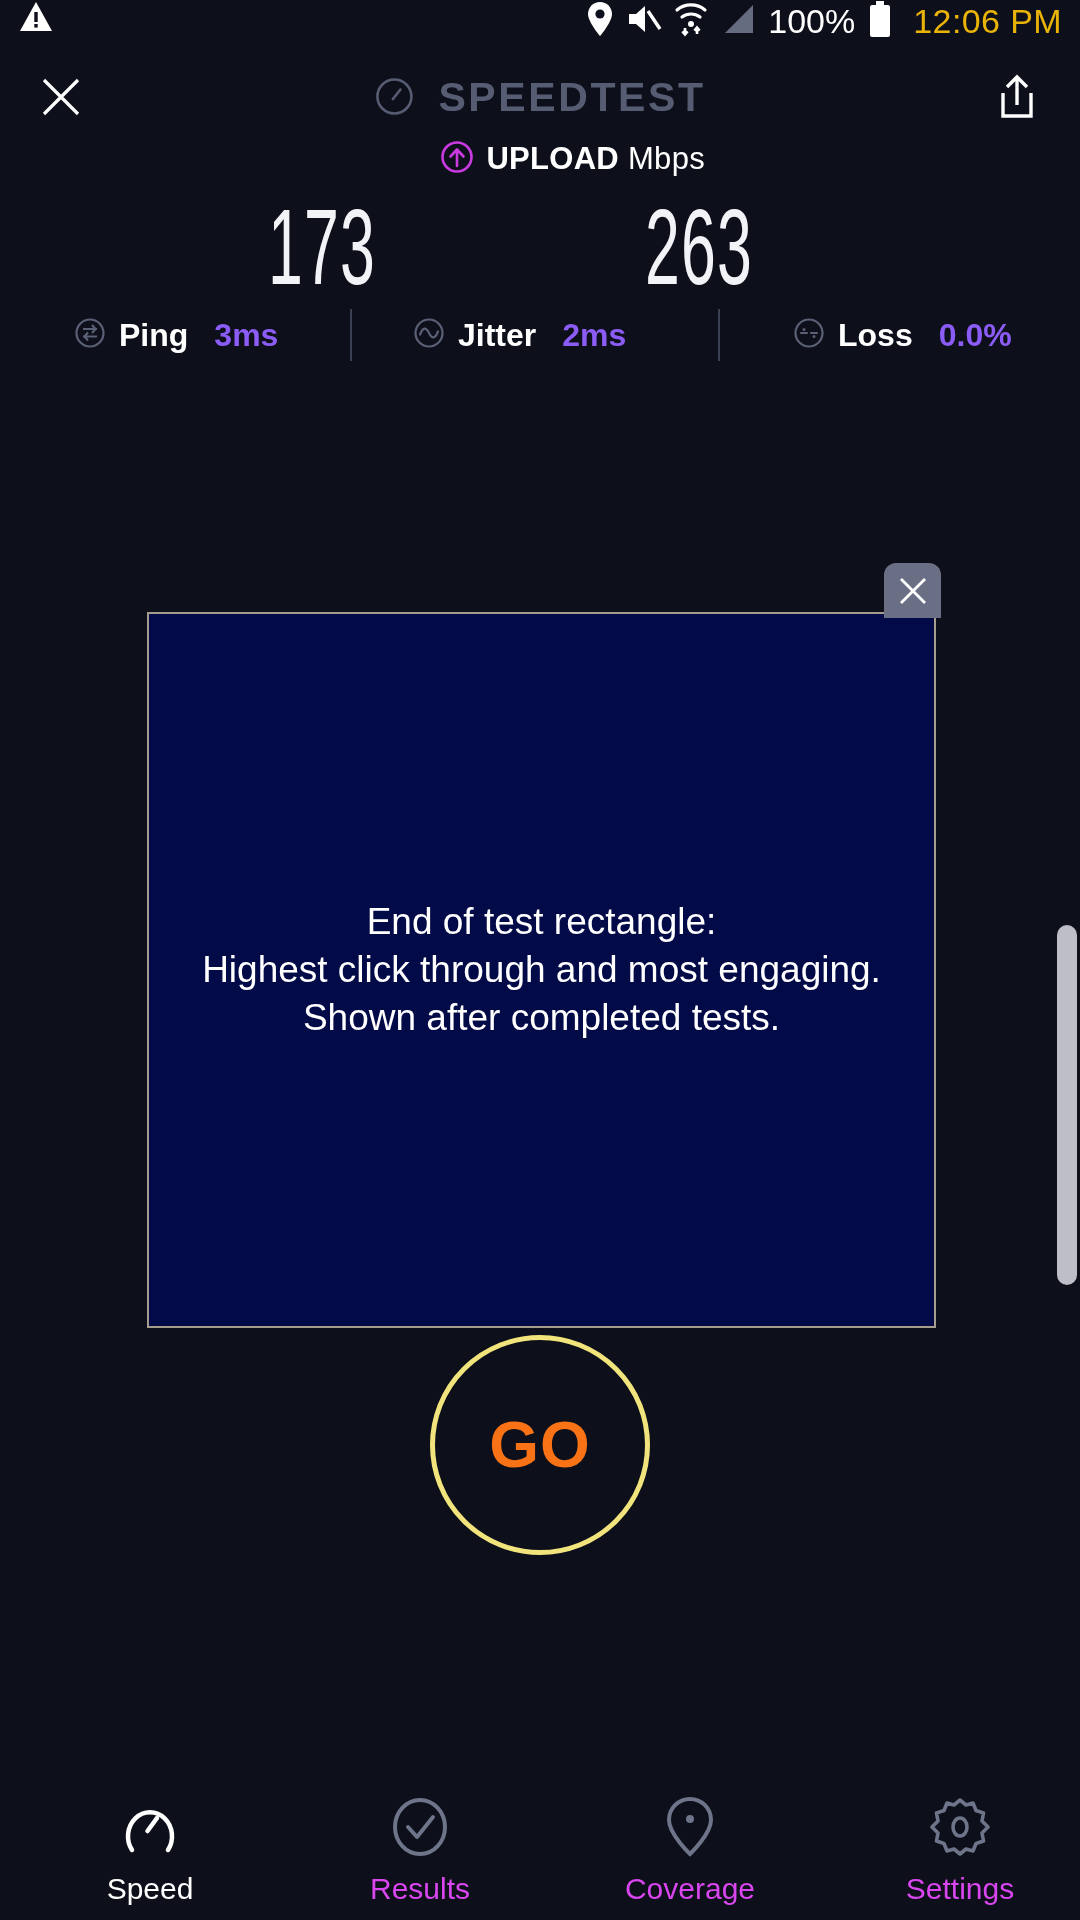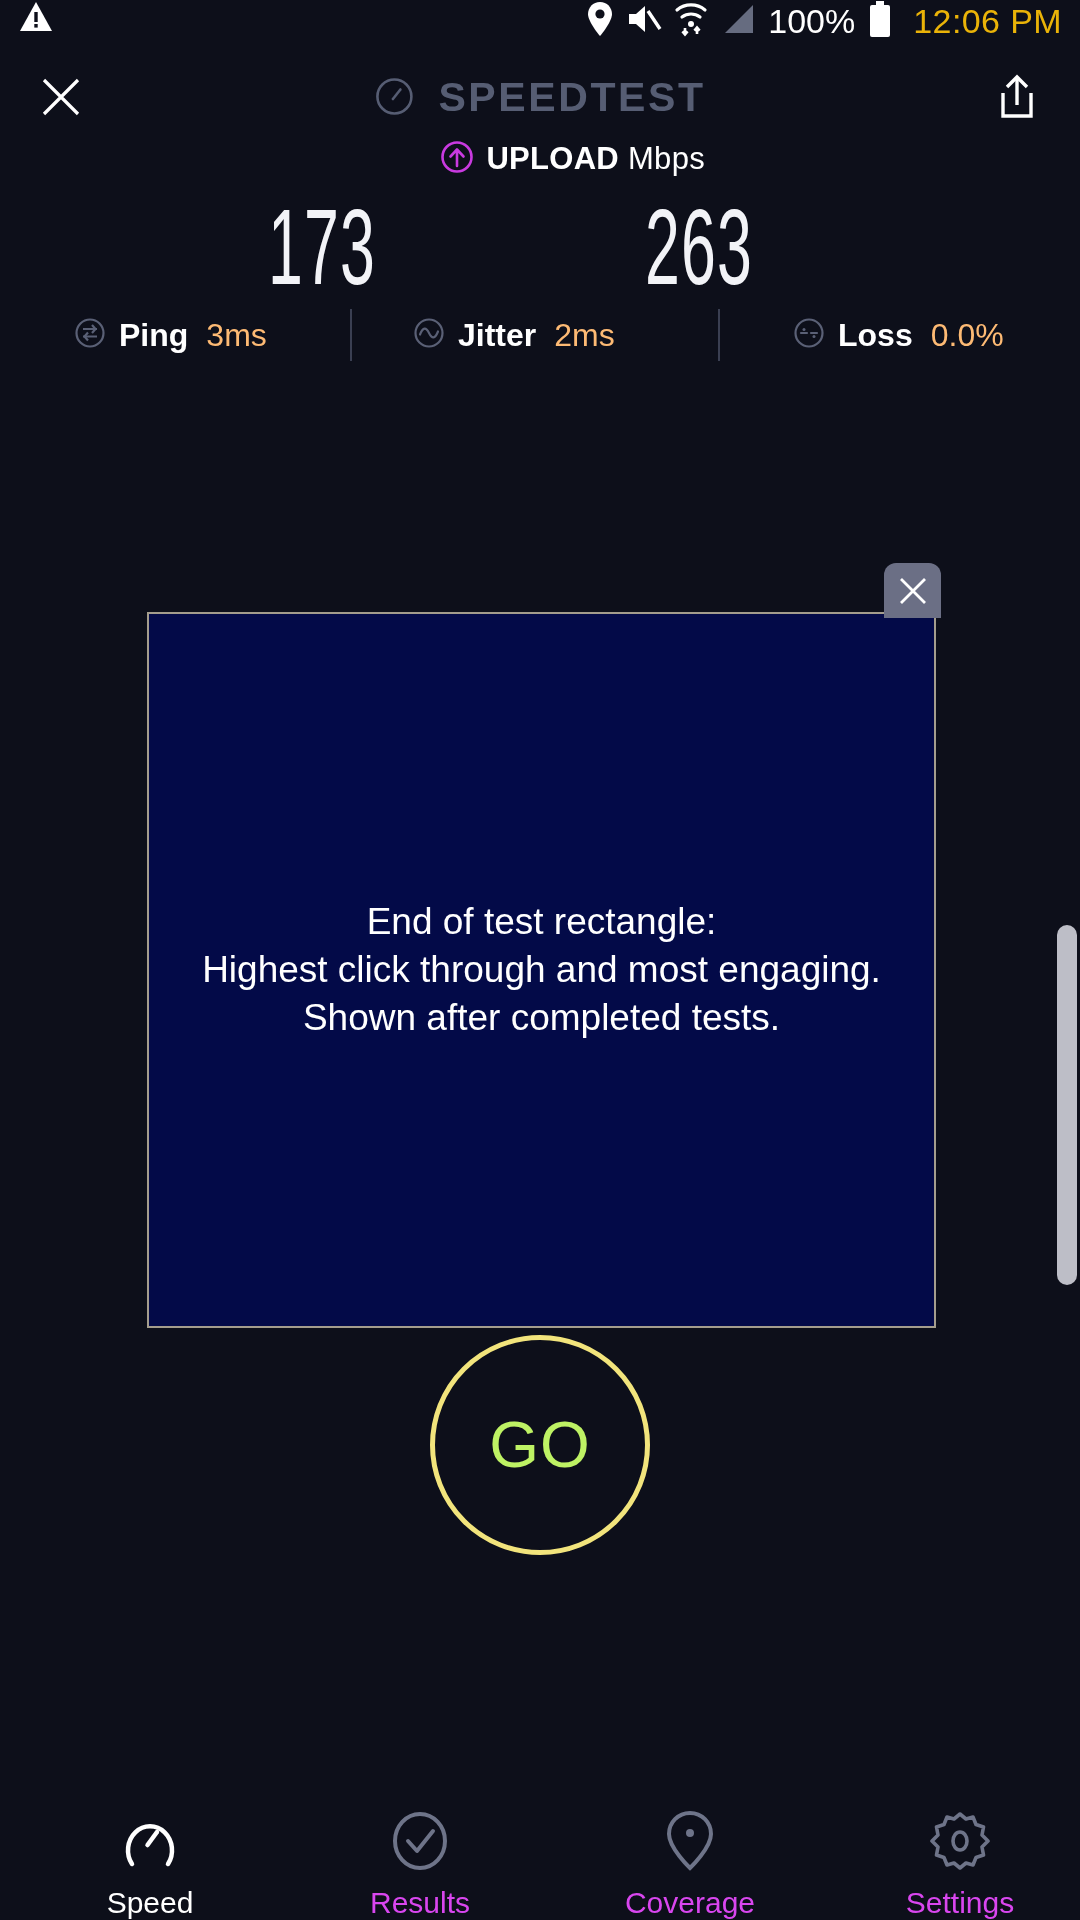--- a/index.html
+++ b/index.html
@@ -95,7 +95,7 @@
   .pjl-item.jitter { left: 412px; }
   .pjl-item.loss { left: 792px; }
   .pjl-name { color: #ffffff; font-size: 32px; font-weight: bold; }
-  .pjl-val { color: #fdba74; font-size: 32px; font-weight: normal; margin-left: 6px; }
+  .pjl-val { color: #8b5cf6; font-size: 32px; font-weight: bold; margin-left: 14px; }
   .pjl-div {
     position: absolute; width: 2px; height: 52px; background: #3a3f52; top: 9px;
   }

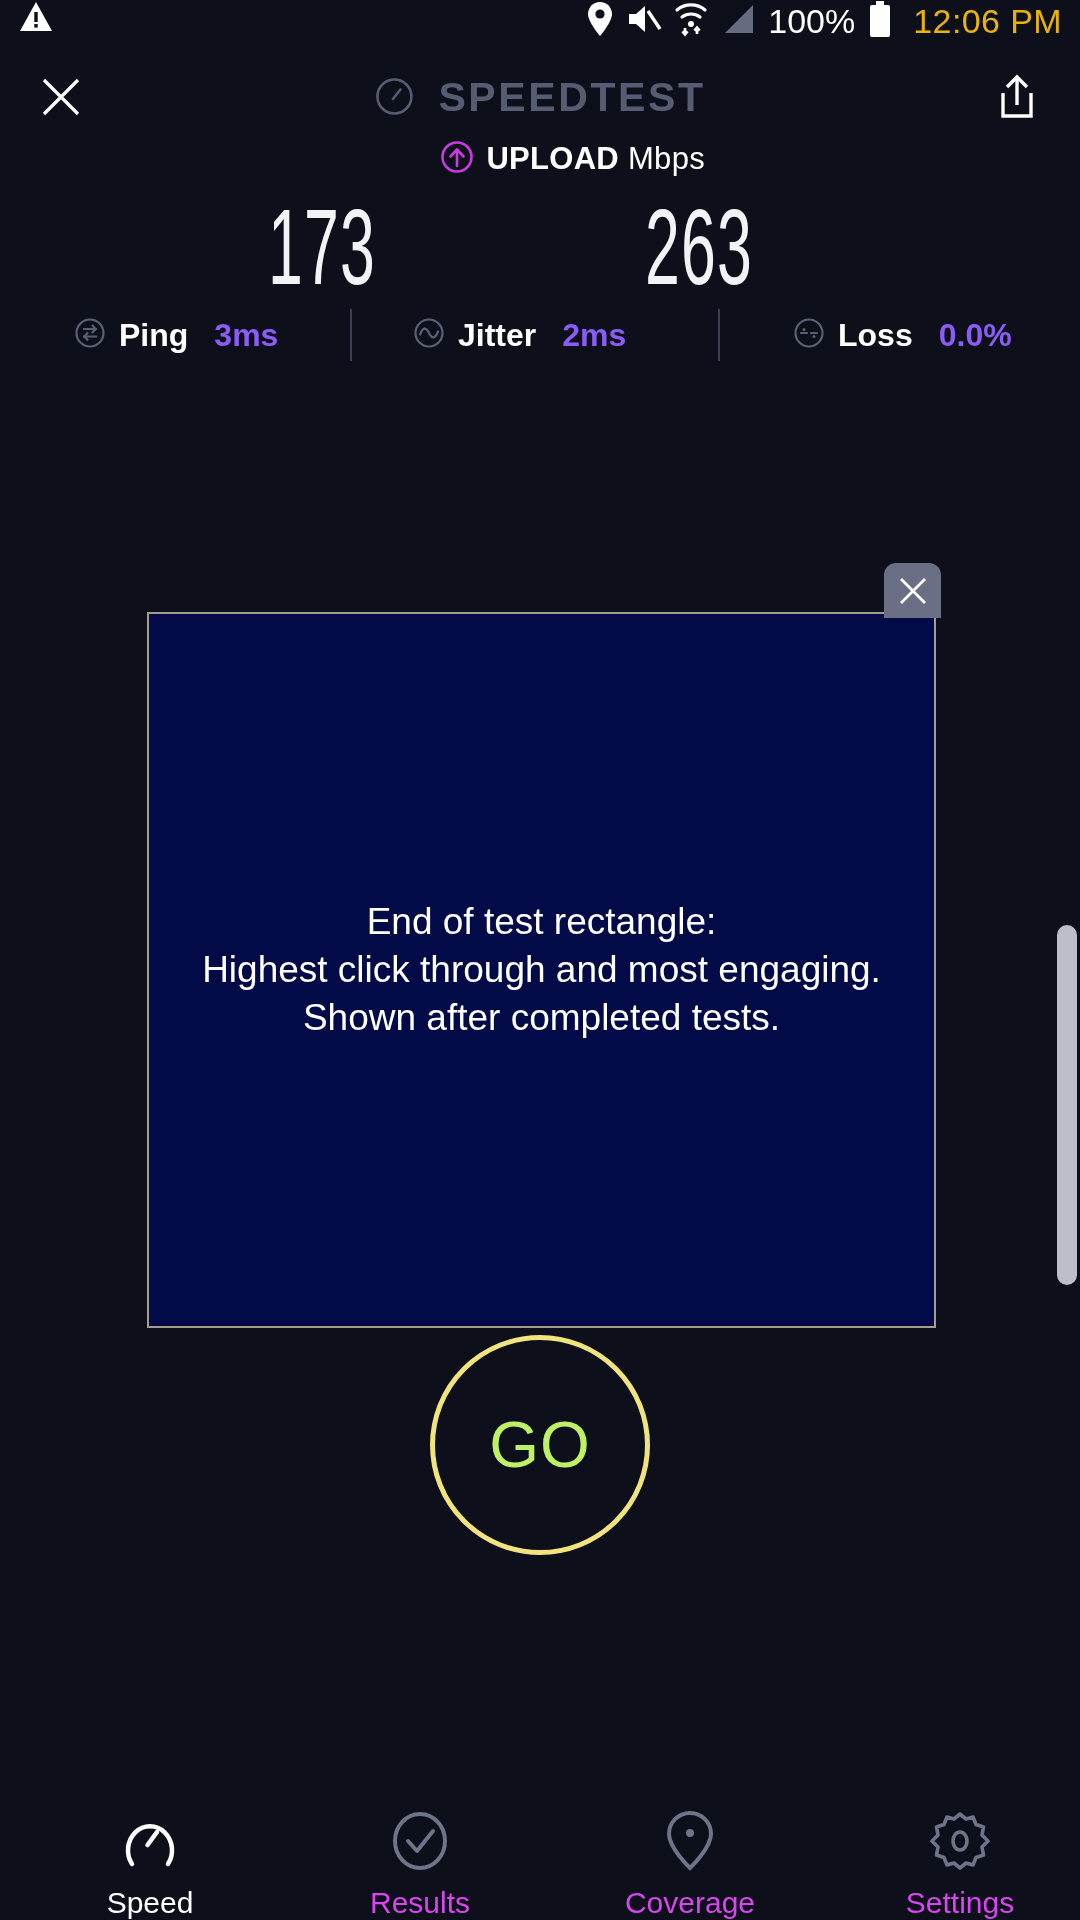--- a/index.html
+++ b/index.html
@@ -140,7 +140,7 @@
     display: flex; align-items: center; justify-content: center;
   }
   .go-label {
-    color: #bef264; font-size: 64px; font-weight: normal; letter-spacing: 1px;
+    color: #f97316; font-size: 64px; font-weight: bold; letter-spacing: 1px;
   }
 
   

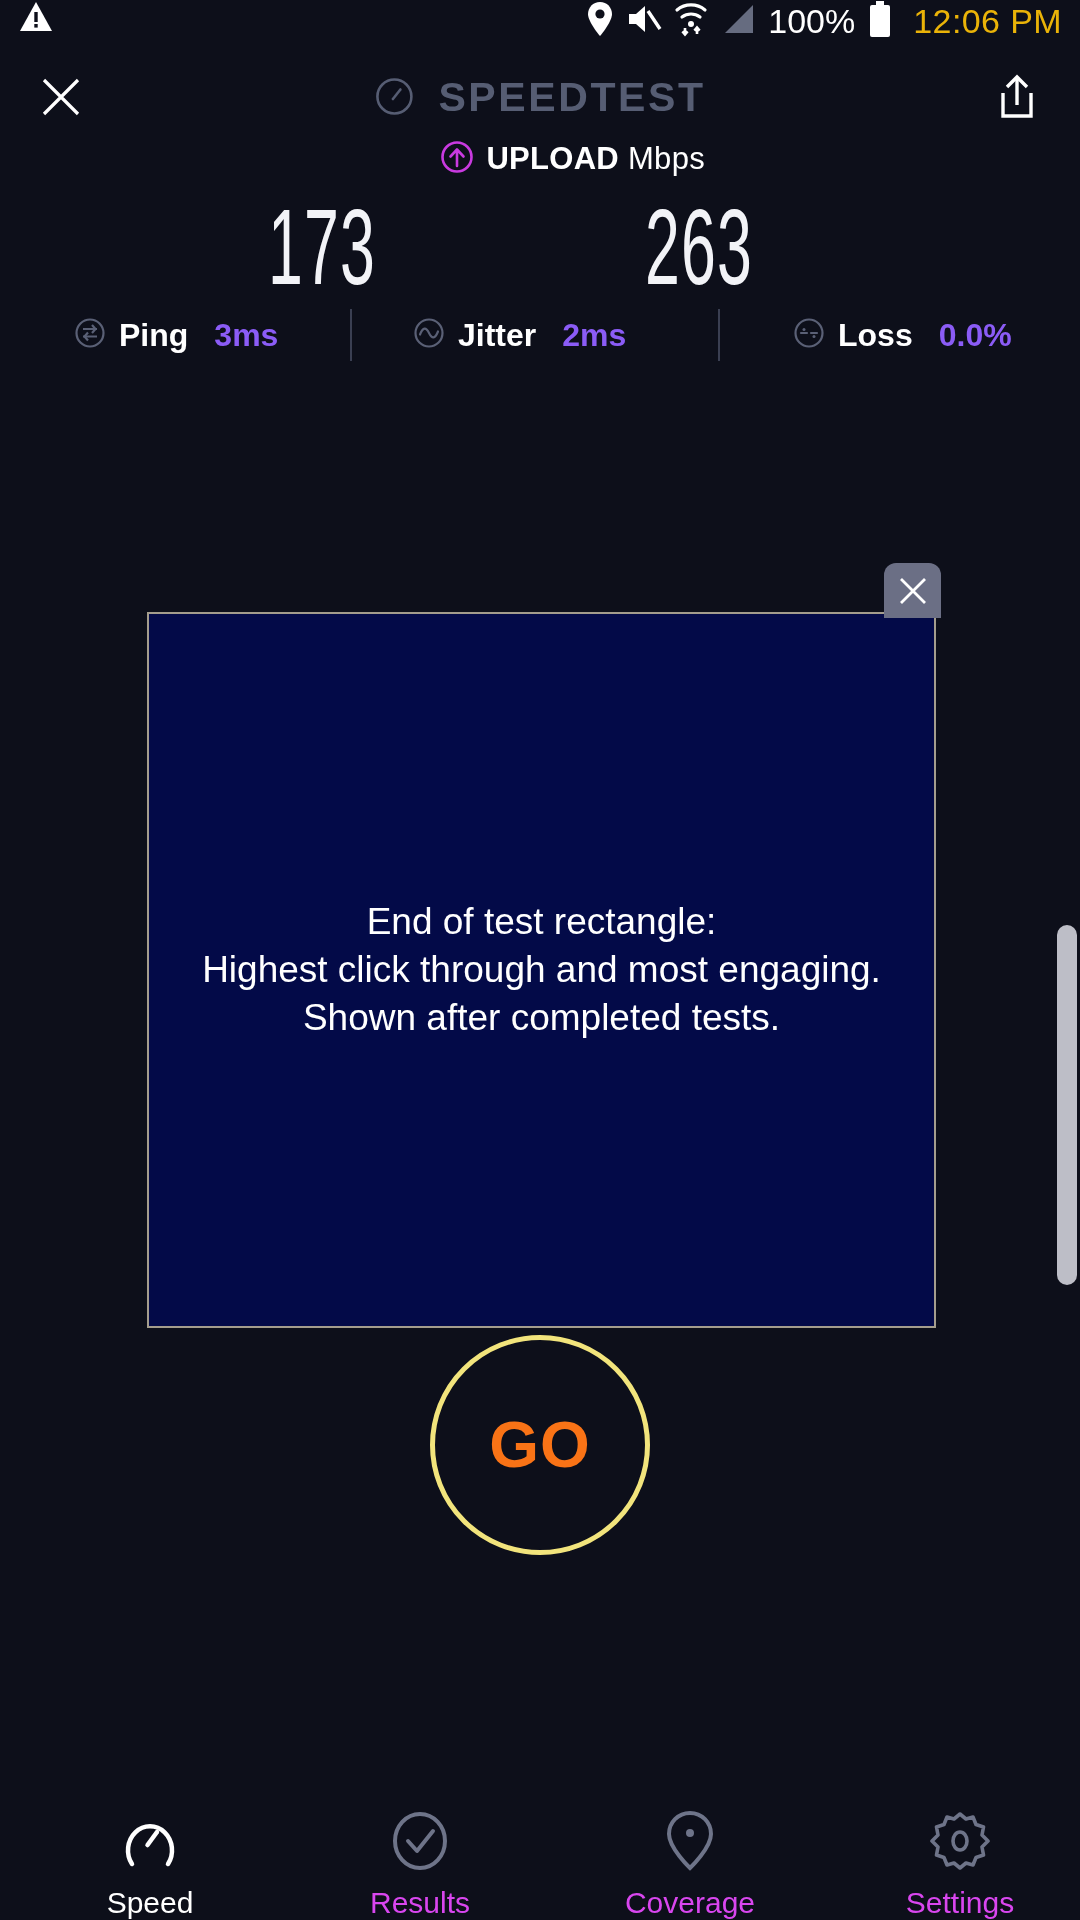--- a/index.html
+++ b/index.html
@@ -150,7 +150,7 @@
   }
   .nav-item {
     flex: 1; display: flex; flex-direction: column;
-    align-items: center; justify-content: flex-end;
+    align-items: center; justify-content: center;
     padding-top: 22px;
     margin-left: 30px;
   }

